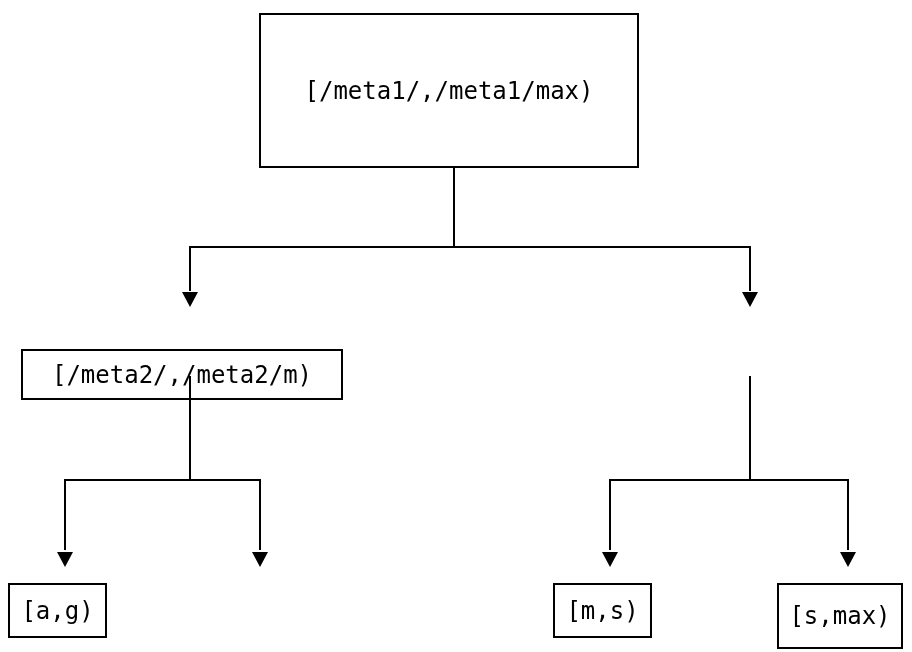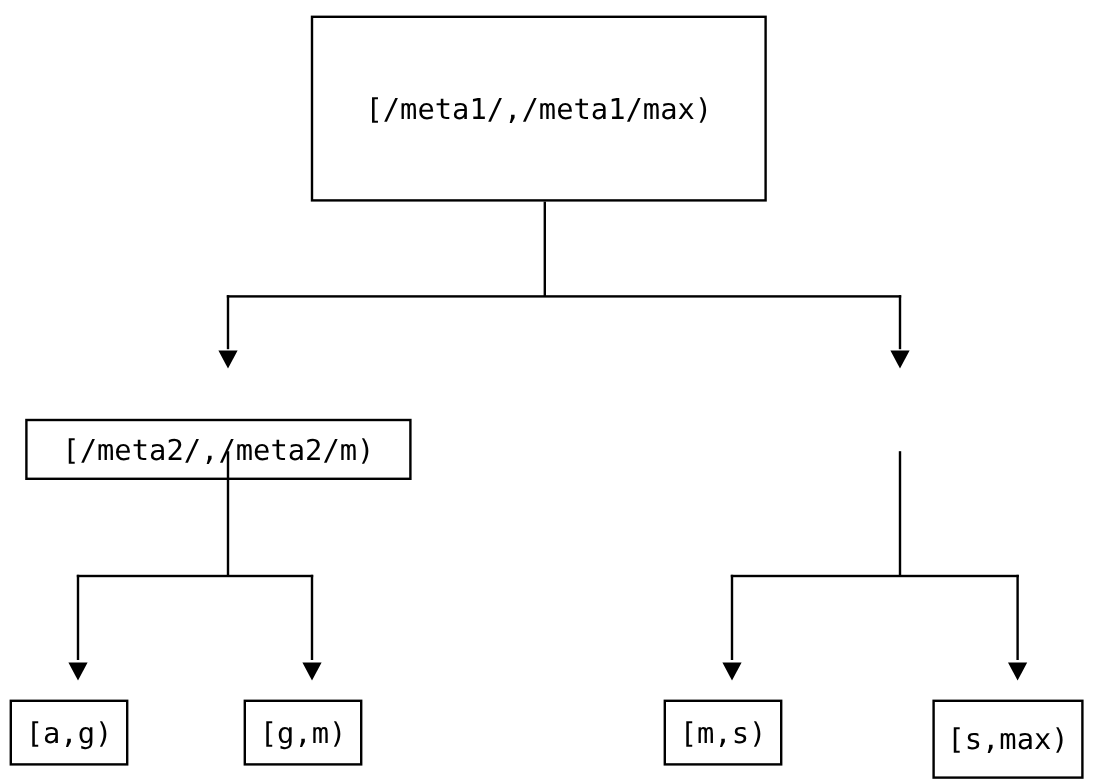--- a/index.html
+++ b/index.html
@@ -94,9 +94,6 @@
     <span class="node-label">[a,g)</span>
   </div>
 
-  <div class="node n-leaf2">
-    <span class="node-label">[g,m)</span>
-  </div>
 
   <div class="node n-leaf3">
     <span class="node-label">[m,s)</span>

